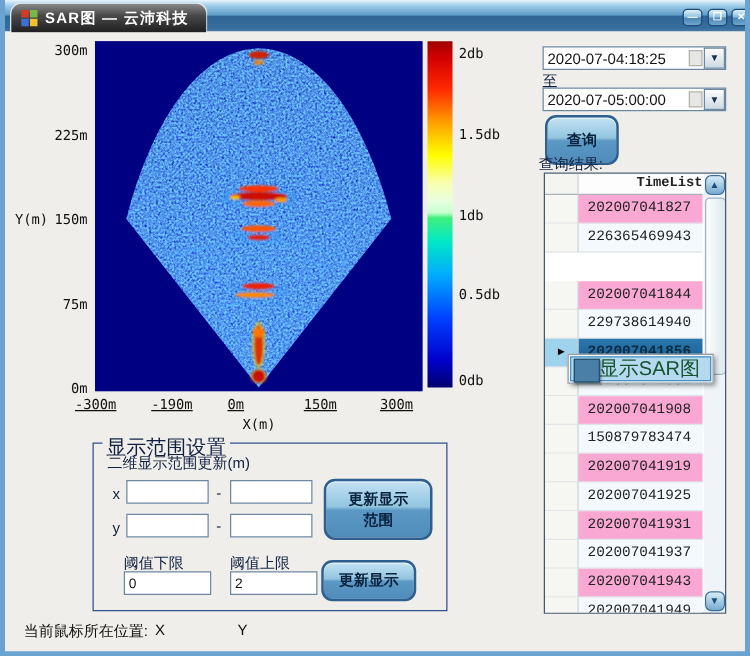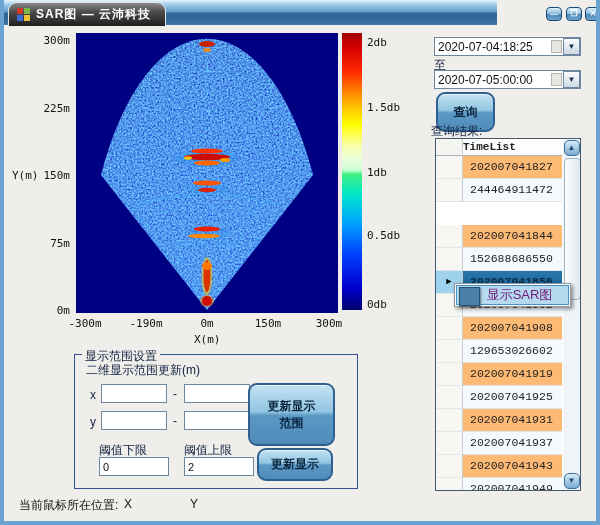--- a/index.html
+++ b/index.html
@@ -7,7 +7,7 @@
     border-left:4px solid #6aa3cf;border-right:4px solid #6aa3cf;border-bottom:4px solid #6aa3cf;
     box-sizing:border-box;outline:1px solid #2e6293;}
   
-  .titlebar{position:absolute;left:-4px;top:0;width:497px;height:25px;
+  .titlebar{position:absolute;left:-4px;top:0;width:600px;height:25px;
     background:linear-gradient(#e8f5fc 0%,#9fcde9 18%,#5f9cc6 48%,#2f6695 52%,#356d9c 88%,#4579a8 100%);}
   .title-tab{position:absolute;left:8px;top:2px;height:23px;padding:0 14px 0 8px;border-radius:9px 9px 0 0;
     background:linear-gradient(#8a8a8a 0%,#4a4a4a 40%,#1f1f1f 100%);

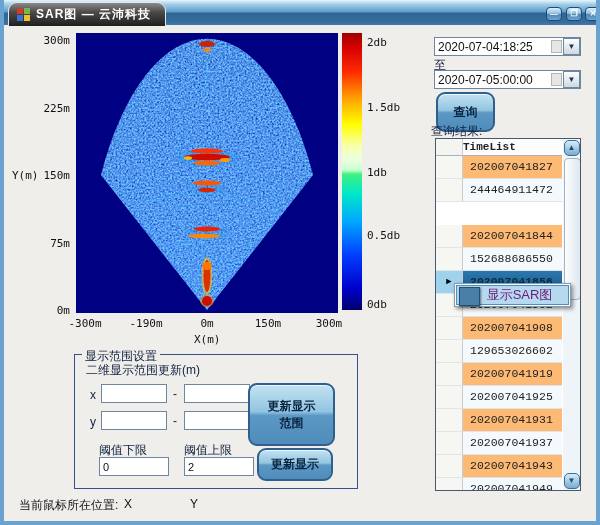--- a/index.html
+++ b/index.html
@@ -48,7 +48,7 @@
     box-sizing:border-box;overflow:hidden;}
   .thead-corner{position:absolute;left:0;top:0;width:27px;height:17px;background:#f4f4f0;border-right:1px solid #c9cdd2;border-bottom:1px solid #aab2ba;box-sizing:border-box;}
   .thead{position:absolute;left:27px;top:0;width:99px;height:17px;background:#fdfdfd;border-bottom:1px solid #aab2ba;
-    box-sizing:border-box;font:bold 11px "Liberation Mono",monospace;color:#222;text-align:left;line-height:16px;}
+    box-sizing:border-box;font:bold 11px "Liberation Mono",monospace;color:#222;text-align:right;line-height:16px;}
   .trow{position:absolute;left:0;width:126px;height:23px;}
   .rowhdr{position:absolute;left:0;top:0;width:27px;height:23px;background:#f6f6f2;border-right:1px solid #c9cdd2;border-bottom:1px solid #e2e5e8;box-sizing:border-box;text-align:center;font-size:9px;line-height:21px;color:#000;}
   .rowcell{position:absolute;left:27px;top:0;width:99px;height:23px;border-bottom:1px solid #dfe3e7;box-sizing:border-box;

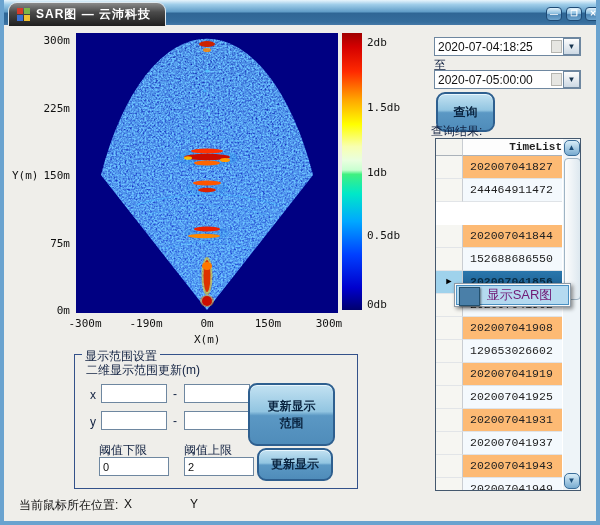--- a/index.html
+++ b/index.html
@@ -52,7 +52,7 @@
   .trow{position:absolute;left:0;width:126px;height:23px;}
   .rowhdr{position:absolute;left:0;top:0;width:27px;height:23px;background:#f6f6f2;border-right:1px solid #c9cdd2;border-bottom:1px solid #e2e5e8;box-sizing:border-box;text-align:center;font-size:9px;line-height:21px;color:#000;}
   .rowcell{position:absolute;left:27px;top:0;width:99px;height:23px;border-bottom:1px solid #dfe3e7;box-sizing:border-box;
-    font:11.5px "Liberation Mono",monospace;color:#222;line-height:22px;padding-left:7px;background:#fdba74;}
+    font:11.5px "Liberation Mono",monospace;color:#222;line-height:22px;padding-left:7px;background:#f9a8d4;}
   .trow:nth-child(even) .rowcell{background:#f4f9fd;}
   .trow.sel .rowcell{background:linear-gradient(#2a77ad,#1a5a8c);color:#082c44;font-weight:bold;}
   .trow.sel .rowhdr{background:#9fd2ec;}

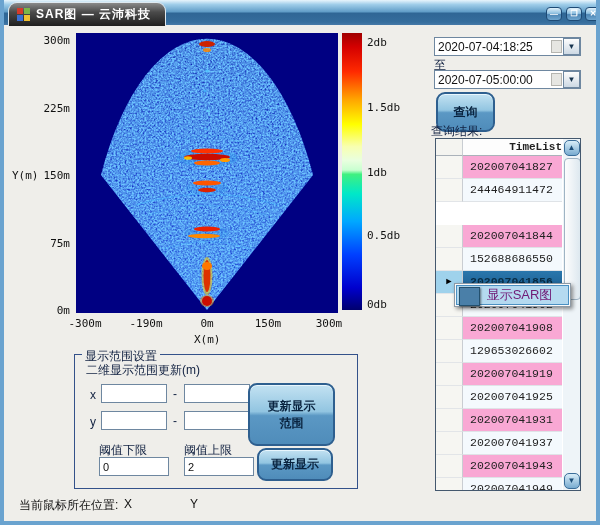--- a/index.html
+++ b/index.html
@@ -223,7 +223,7 @@
       </div>
     <div class="trow" style="top:40px">
         <div class="rowhdr"></div>
-        <div class="rowcell">244464911472</div>
+        <div class="rowcell">226365469943</div>
       </div>
     <div class="trow" style="top:86px">
         <div class="rowhdr"></div>

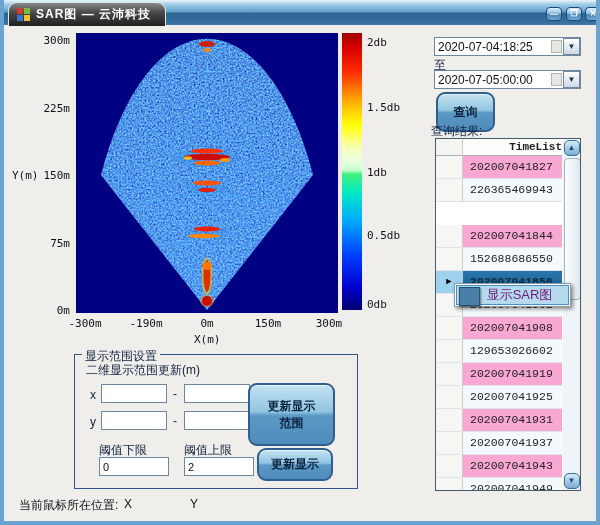--- a/index.html
+++ b/index.html
@@ -231,7 +231,7 @@
       </div>
     <div class="trow" style="top:109px">
         <div class="rowhdr"></div>
-        <div class="rowcell">152688686550</div>
+        <div class="rowcell">229738614940</div>
       </div>
     <div class="trow sel" style="top:132px">
       <div class="rowhdr"><span>►</span></div>

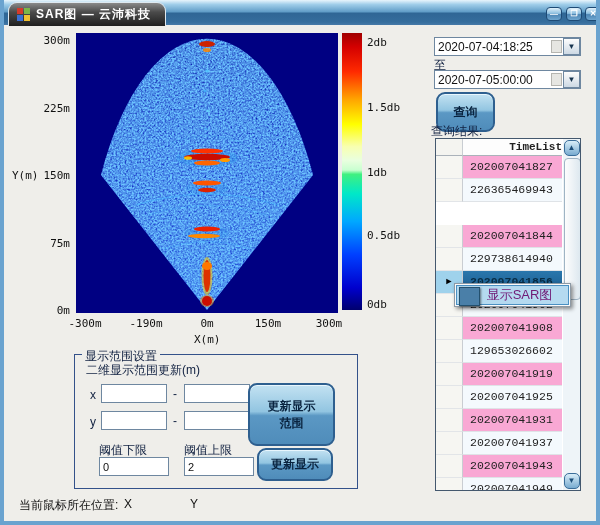--- a/index.html
+++ b/index.html
@@ -68,7 +68,7 @@
     display:flex;align-items:center;cursor:pointer;}
   .ctx-icon{position:absolute;left:2px;top:1px;width:19px;height:17px;background:#4a7fa8;border:1px solid #23506e;
     box-shadow:1px 1px 2px rgba(0,0,0,.5);}
-  .ctx-label{width:100%;text-align:center;padding-left:14px;font-size:13px;color:#701a75;box-sizing:border-box;}
+  .ctx-label{width:100%;text-align:center;padding-left:14px;font-size:16px;color:#14532d;box-sizing:border-box;}
   .status-row{position:absolute;top:497px;font-size:12px;color:#111;}
 </style>
 </head>

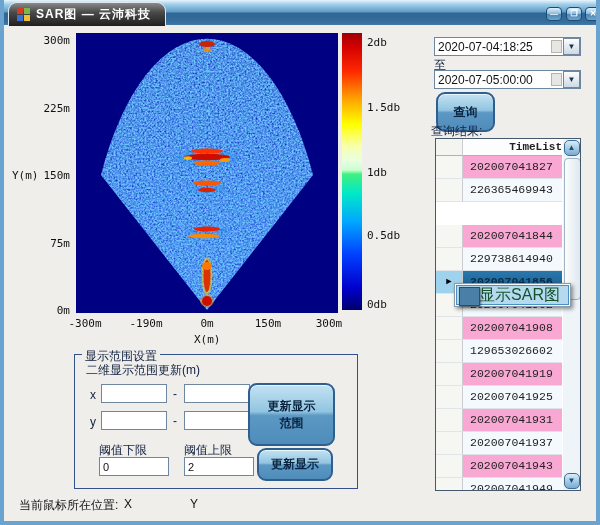--- a/index.html
+++ b/index.html
@@ -20,7 +20,7 @@
     color:#fff;font-size:8px;line-height:12px;text-align:center;box-sizing:border-box;font-weight:bold;cursor:pointer;}
   
   .ytick{position:absolute;width:40px;text-align:right;font:11px "DejaVu Sans Mono",monospace;color:#111;}
-  .xtick{position:absolute;width:50px;text-align:center;font:11px "DejaVu Sans Mono",monospace;color:#111;top:317px;}
+  .xtick{position:absolute;width:50px;font:11px "DejaVu Sans Mono",monospace;color:#111;top:317px;text-decoration:underline;}
   .axis-label{position:absolute;font:11px "DejaVu Sans Mono",monospace;color:#111;}
   .plot-rect{position:absolute;left:72px;top:33px;width:262px;height:280px;background:#000082;}
   .colorbar{position:absolute;left:338px;top:33px;width:20px;height:277px;

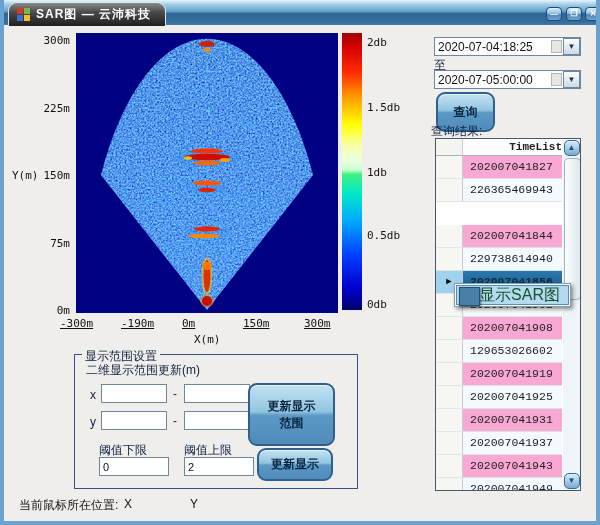--- a/index.html
+++ b/index.html
@@ -28,7 +28,7 @@
   .cbtick{position:absolute;left:363px;font:11px "DejaVu Sans Mono",monospace;color:#111;}
   
   .groupbox{position:absolute;left:70px;top:354px;width:282px;height:133px;border:1px solid #33518a;}
-  .groupbox-title{position:absolute;left:78px;top:348px;background:#efeeea;padding:0 3px;font-size:12px;color:#102040;}
+  .groupbox-title{position:absolute;left:78px;top:348px;background:#efeeea;padding:0 3px;font-size:16px;color:#102040;}
   .gb-sub{position:absolute;font-size:12px;color:#102040;}
   .txt{position:absolute;background:#fff;border:1px solid #6e87a0;box-sizing:border-box;
     font:11px "Liberation Sans",sans-serif;padding:1px 3px;color:#111;}

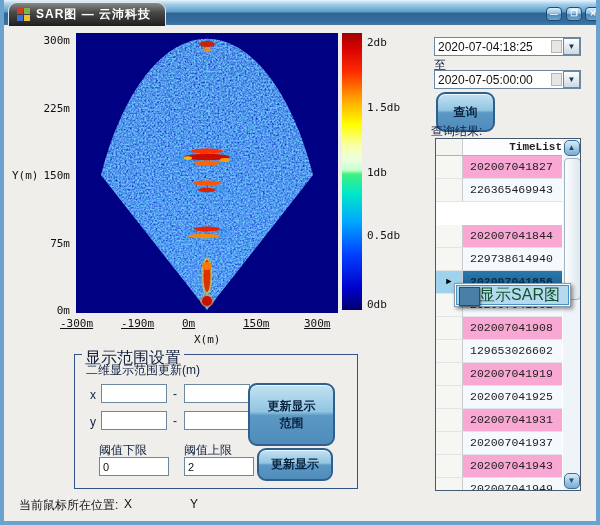--- a/index.html
+++ b/index.html
@@ -247,7 +247,7 @@
       </div>
     <div class="trow" style="top:201px">
         <div class="rowhdr"></div>
-        <div class="rowcell">129653026602</div>
+        <div class="rowcell">150879783474</div>
       </div>
     <div class="trow" style="top:224px">
         <div class="rowhdr"></div>

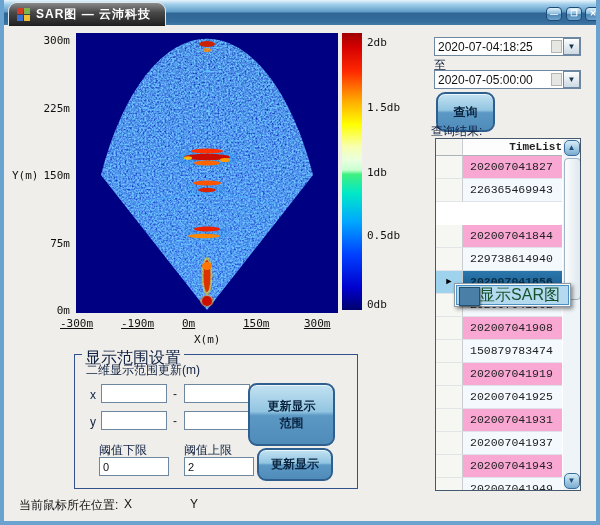--- a/index.html
+++ b/index.html
@@ -185,7 +185,7 @@
   <div class="small-label" style="left:169px;top:414px">-</div>
   <input class="txt" style="left: 180px; top: 411px; width: 66px; height: 19px;" value="">
 
-  <div class="blue-btn" style="left:244px;top:383px;width:87px;height:63px">
+  <div class="blue-btn" style="left:255px;top:383px;width:87px;height:49px">
     <span style="display:block;width:52px">更新显示范围</span>
   </div>
 

